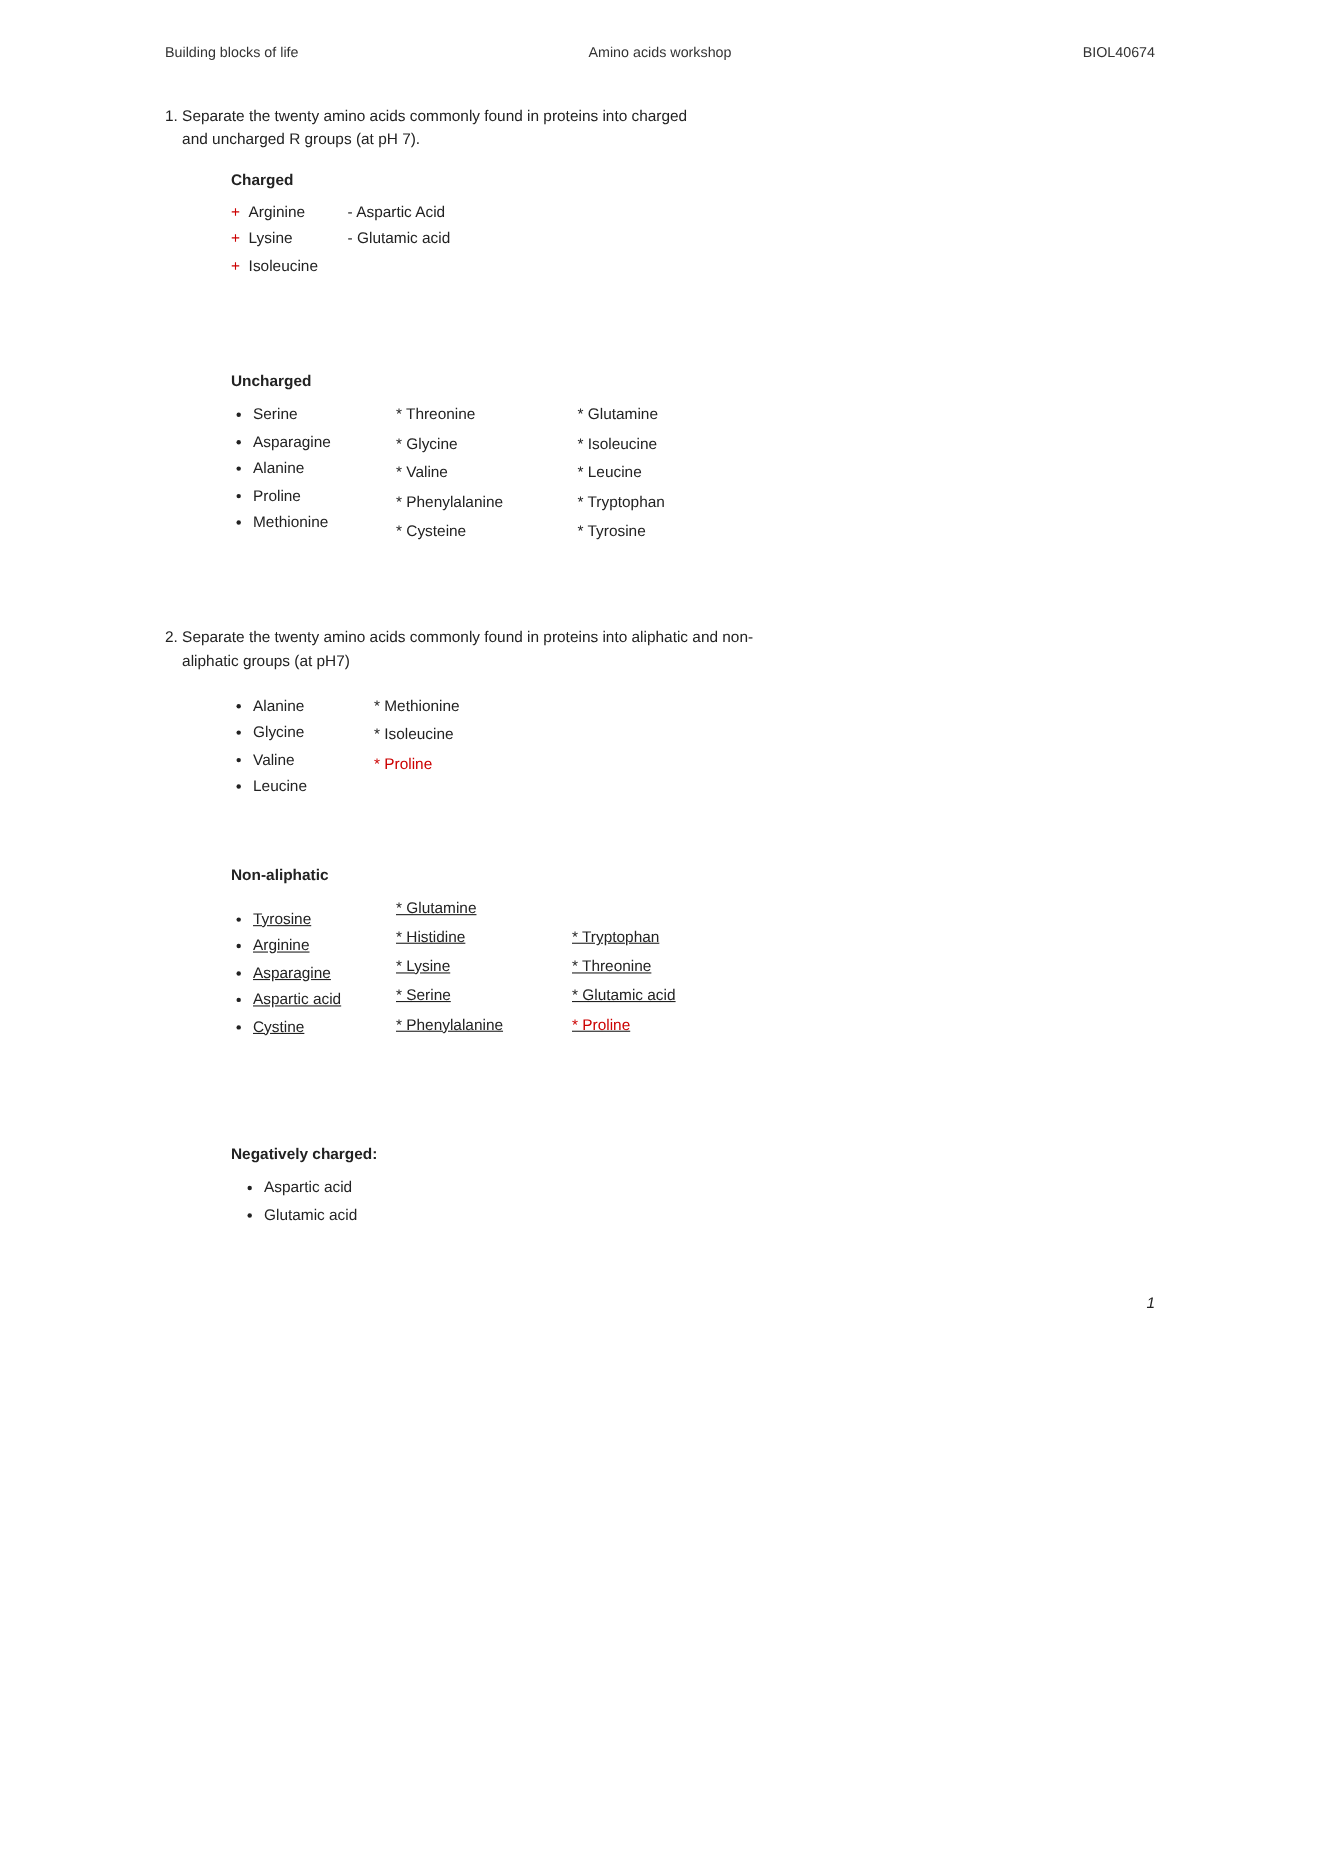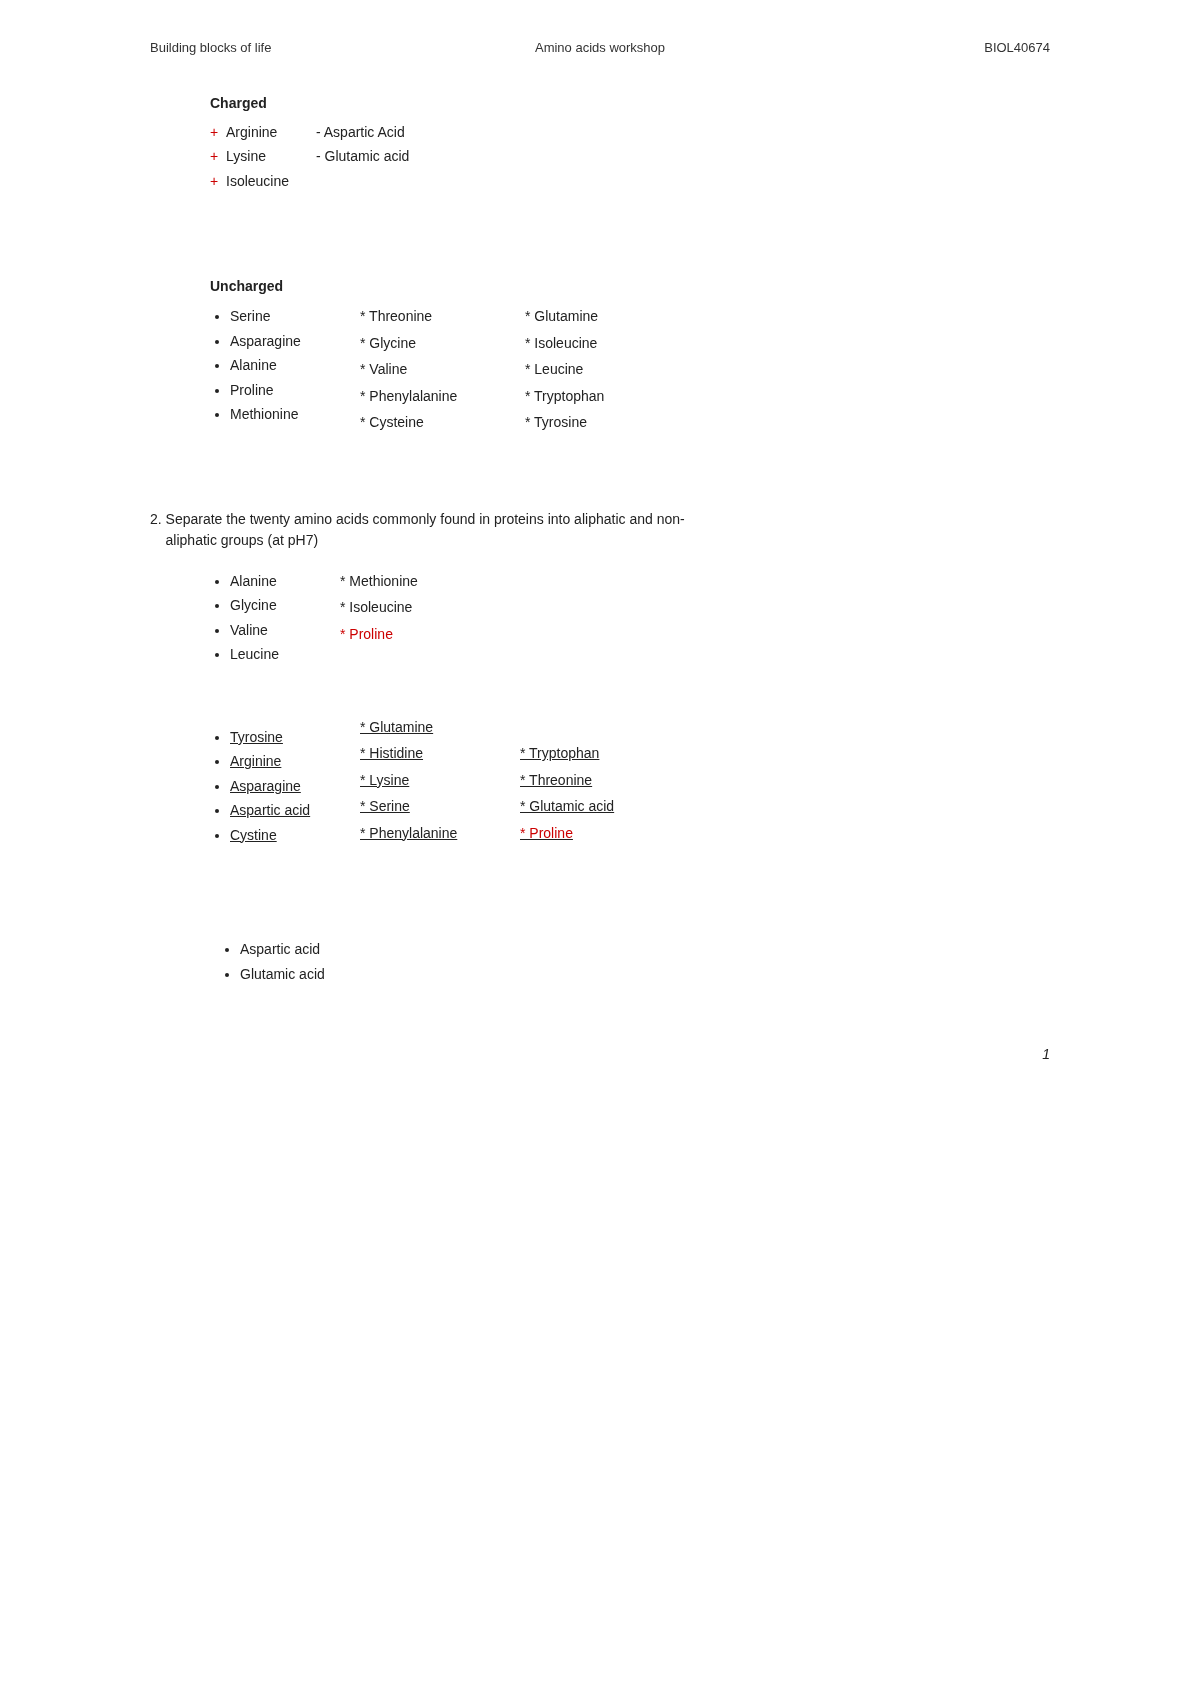--- a/index.html
+++ b/index.html
@@ -226,6 +226,10 @@
   </div>
 
   <div class="question-block">
+    <div class="question-text">
+      1. Separate the twenty amino acids commonly found in proteins into charged<br>
+      &nbsp;&nbsp;&nbsp;&nbsp;and uncharged R groups (at pH 7).
+    </div>
 
     <div class="section-heading">Charged</div>
 

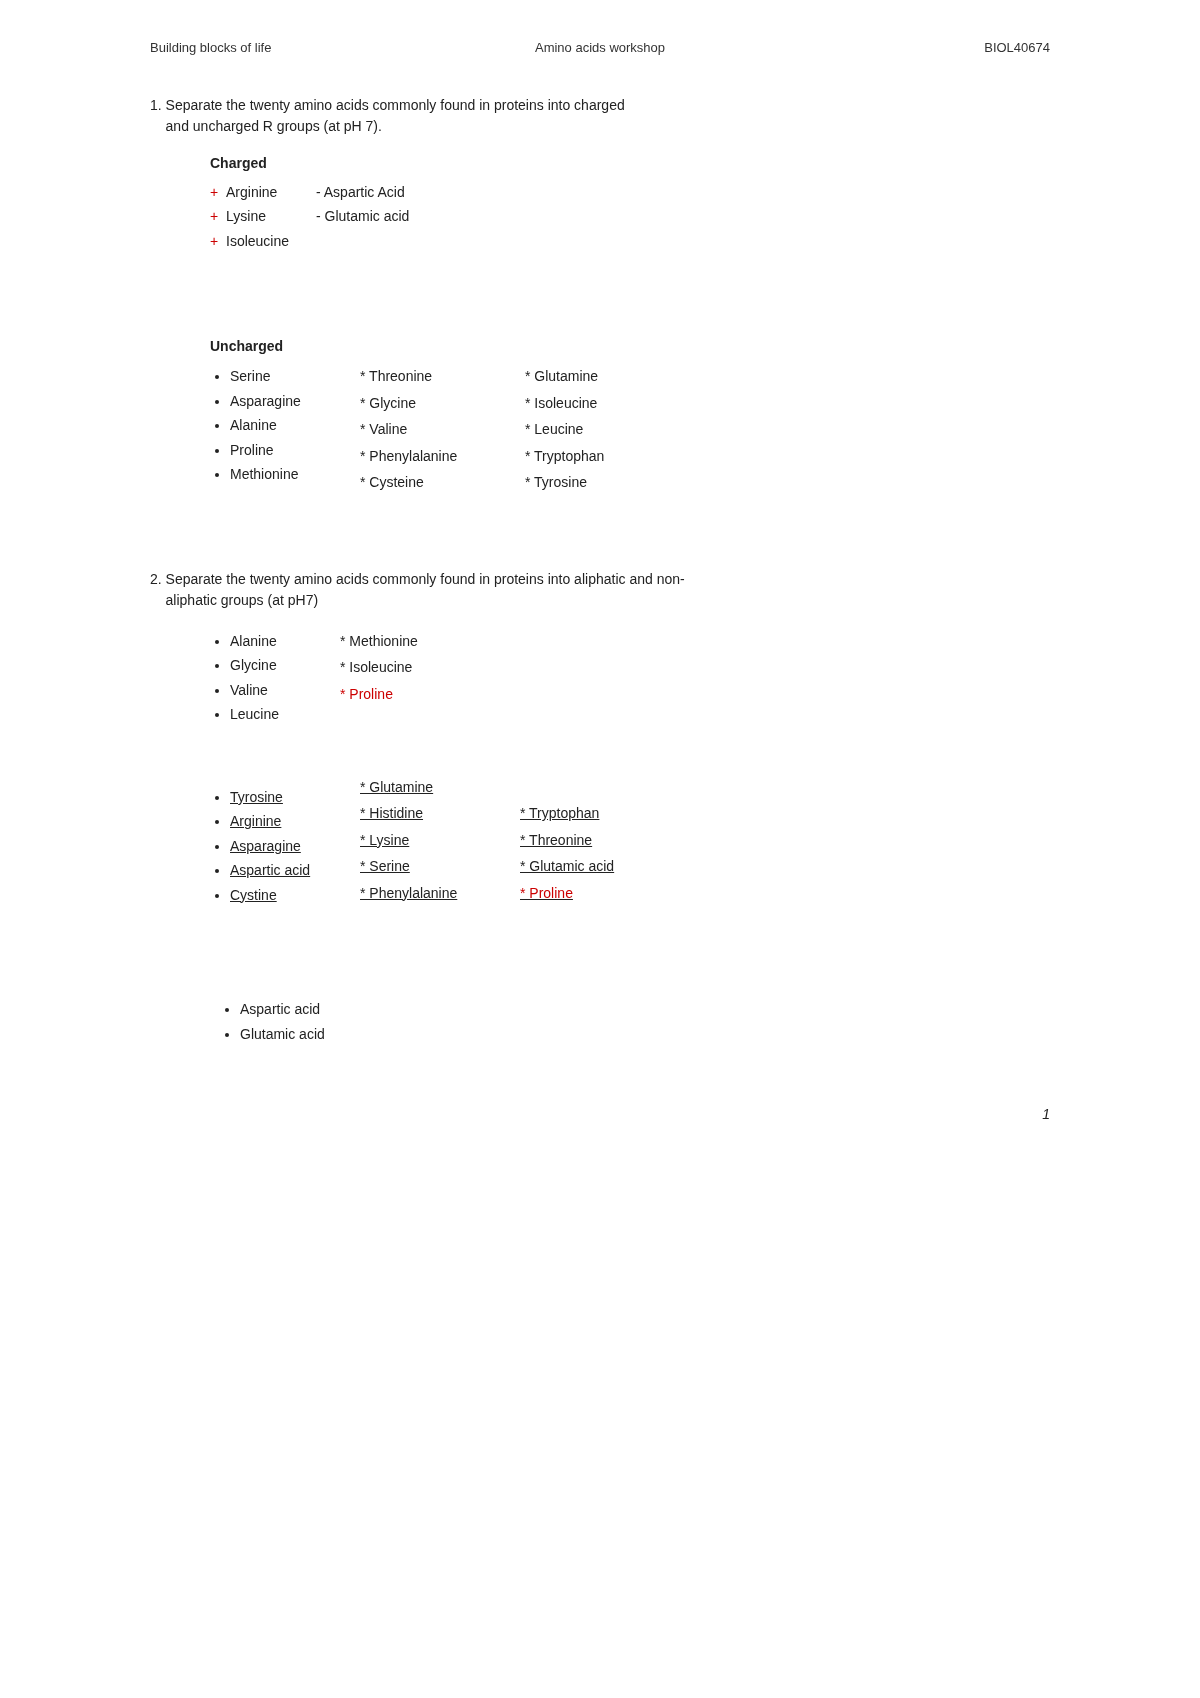--- a/index.html
+++ b/index.html
@@ -308,6 +308,7 @@
     <div style="height: 24px;"></div>
 
     <div class="nonaliphatic-section">
+      <div class="section-heading">Non-aliphatic</div>
       <div class="nonali-lists">
         <ul class="nonali-bullet-col">
           <li>Tyrosine</li>

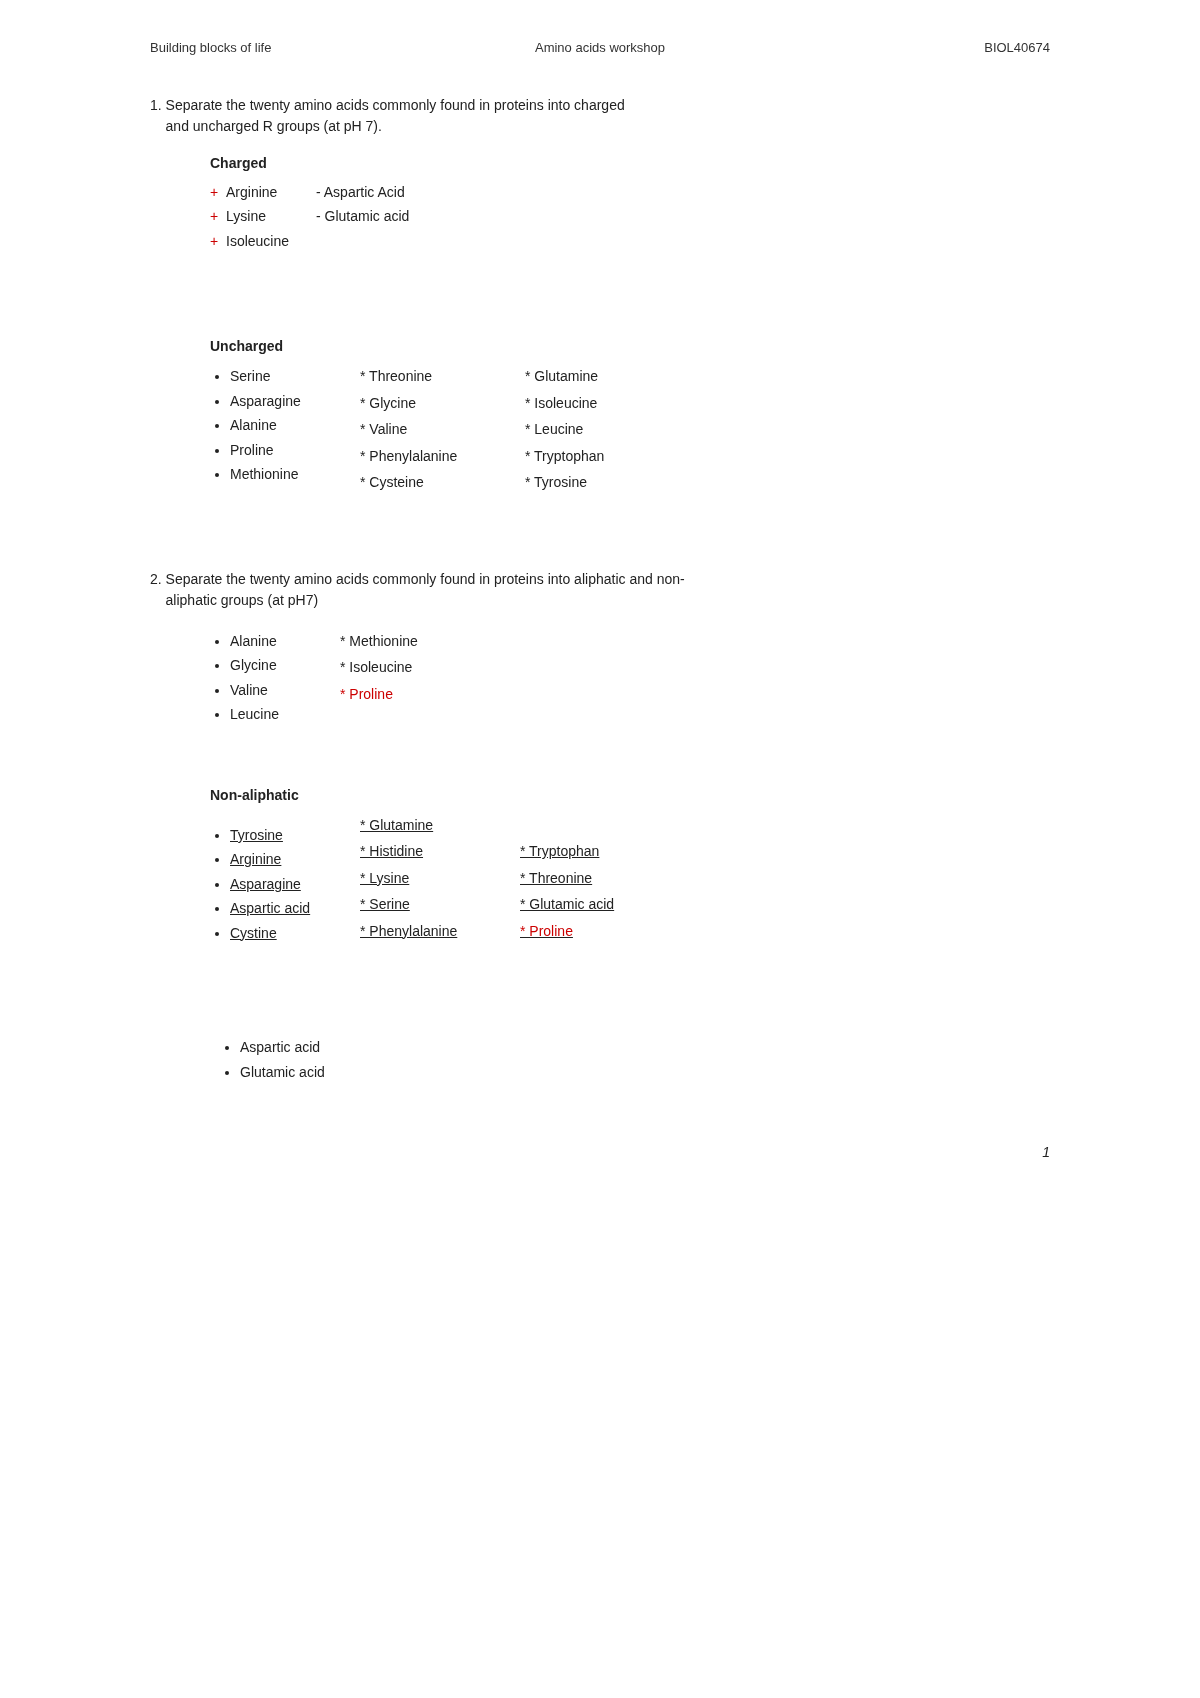--- a/index.html
+++ b/index.html
@@ -338,6 +338,9 @@
 
   <div class="question-block">
 
+    <div class="section-heading">
+      <span><strong>Negatively charged</strong>:</span>
+    </div>
 
     <ul class="negatively-charged-list">
       <li>Aspartic acid</li>

